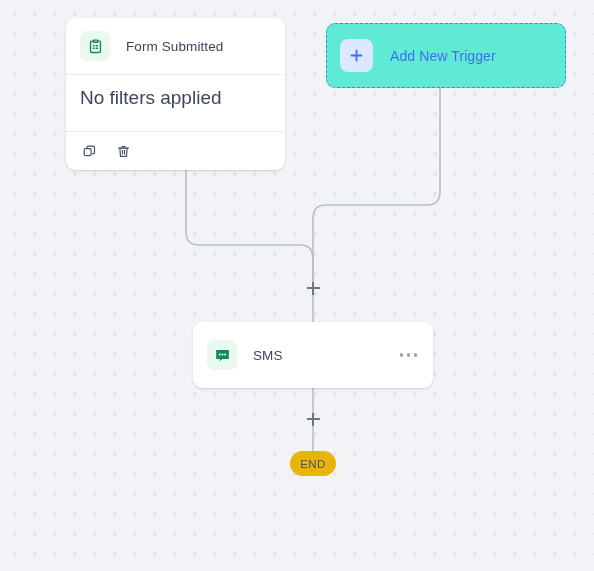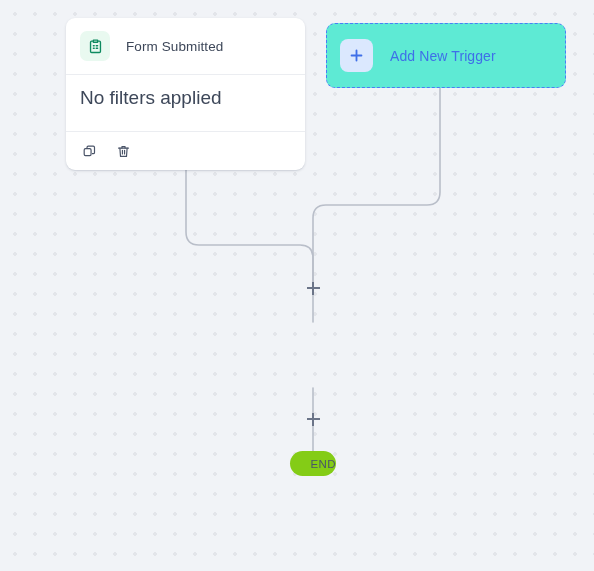--- a/index.html
+++ b/index.html
@@ -31,7 +31,7 @@
     position:absolute;background:#ffffff;border-radius:9px;
     box-shadow:0 1px 3px rgba(25,35,60,.12),0 1px 1px rgba(25,35,60,.06);
   }
-  #trigger-card{left:66px;top:18px;width:239px;}
+  #trigger-card{left:66px;top:18px;width:219px;}
   .card-row{display:flex;align-items:center;}
   .card-head{height:56px;padding:0 14px;border-bottom:1px solid #ebedf1;}
   .icon-tile{

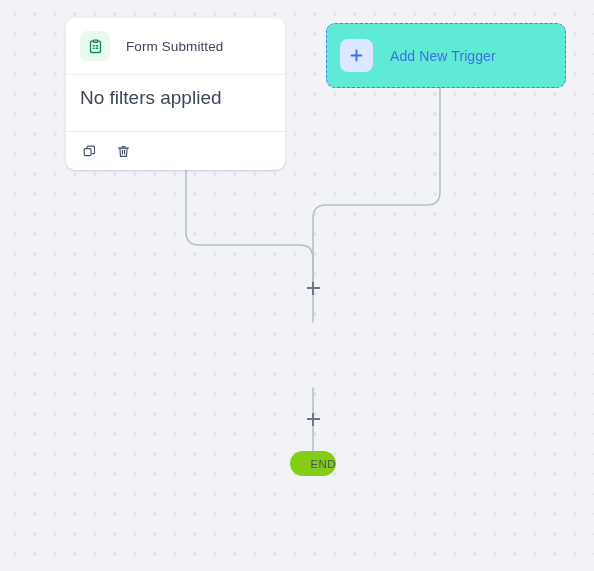--- a/index.html
+++ b/index.html
@@ -153,6 +153,24 @@
     <span class="add-label">Add New Trigger</span>
   </div>
 
+  <div id="sms-card" class="node-card">
+    <div class="card-row sms-inner">
+      <span class="icon-tile">
+        <svg width="19" height="19" viewBox="0 0 24 24">
+          <path d="M4 5.2h16v11.1h-8.6L8.6 19.2v-2.9H4z" fill="#0e8a5f"></path>
+          <circle cx="8.6" cy="10.7" r="1.25" fill="#ffffff"></circle>
+          <circle cx="12" cy="10.7" r="1.25" fill="#ffffff"></circle>
+          <circle cx="15.4" cy="10.7" r="1.25" fill="#ffffff"></circle>
+        </svg>
+      </span>
+      <span class="node-title">SMS</span>
+      <span class="dots-btn">
+        <i></i>
+          <i></i>
+          <i></i>
+      </span>
+    </div>
+  </div>
 
   <div id="end-pill">
     <span class="end-text">END</span>

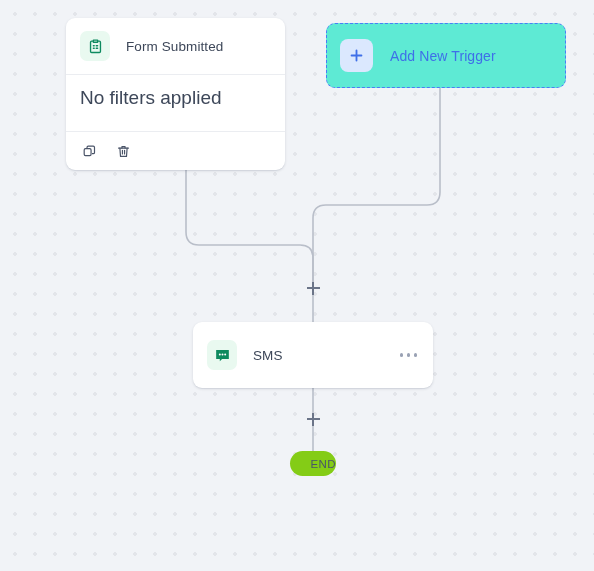--- a/index.html
+++ b/index.html
@@ -81,8 +81,8 @@
   
   #end-pill{
     position:absolute;left:290px;top:451px;width:46px;height:25px;
-    border-radius:13px;background:#84cc16;
-    display:flex;align-items:center;justify-content:flex-end;
+    border-radius:13px;background:#eab308;
+    display:flex;align-items:center;justify-content:center;
   }
   .end-text{font-size:11.5px;color:#4a5568;letter-spacing:.4px;}
 </style>

